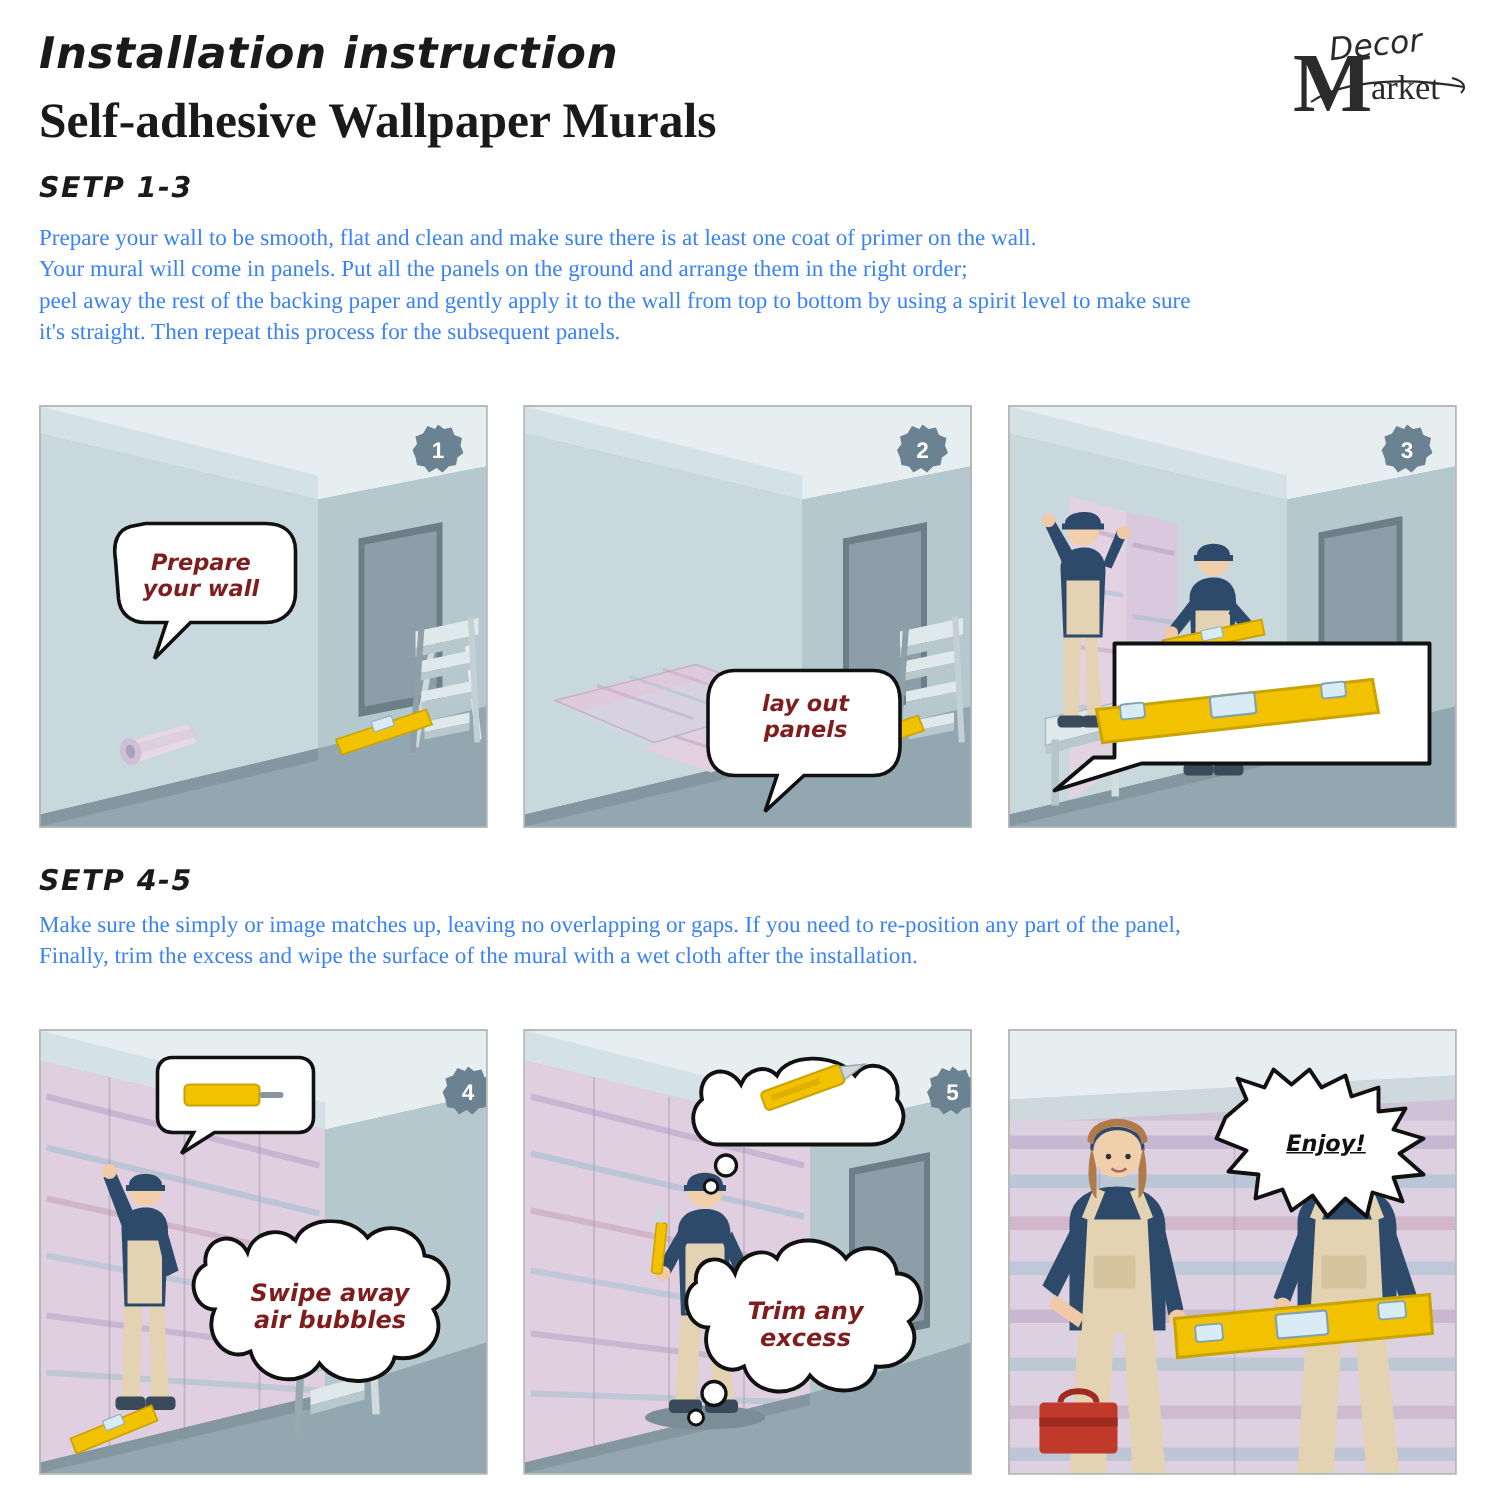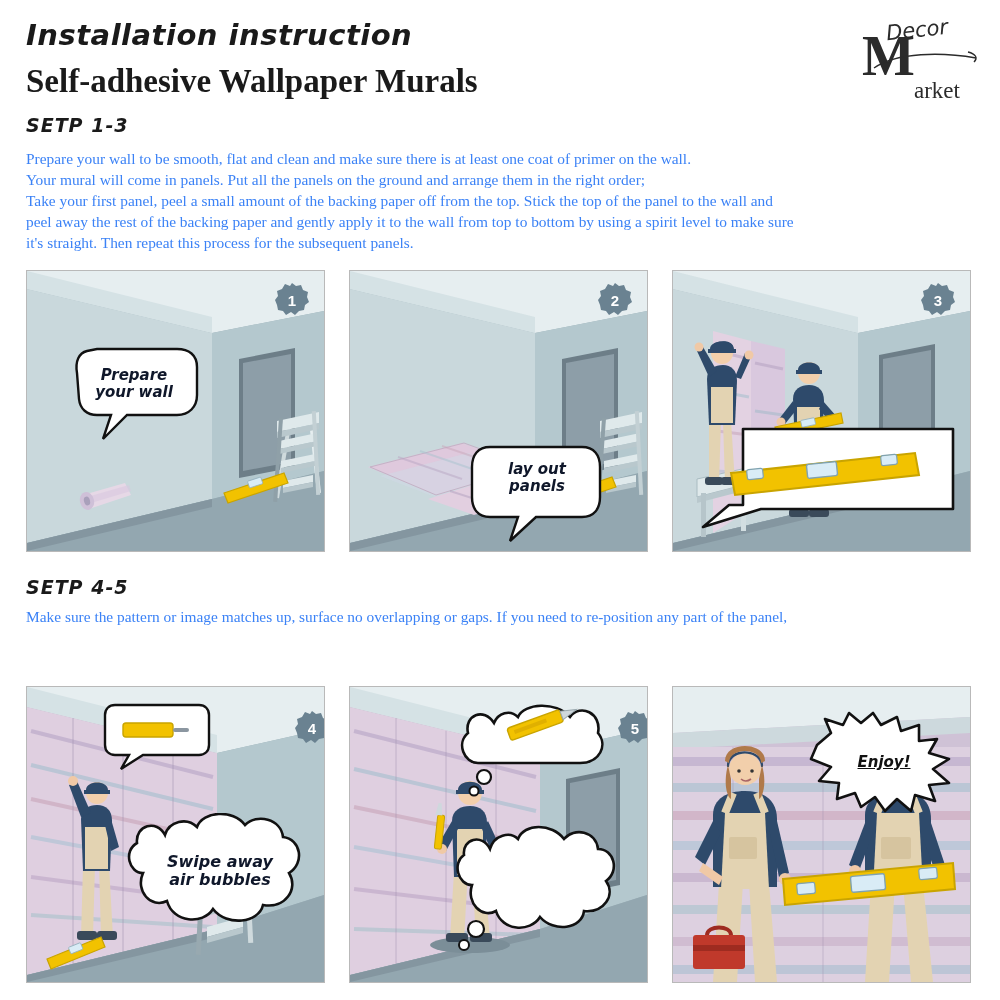--- a/index.html
+++ b/index.html
@@ -42,7 +42,7 @@
   .logo .arket{
     position:absolute;left:112px;top:32px;
     font-family:"Liberation Serif", serif;
-    font-size:23px;color:#2b2b2b;margin-top:32px;
+    font-size:23px;color:#2b2b2b;
   }
   .logo .swash{
     position:absolute;left:70px;top:36px;width:110px;height:26px;

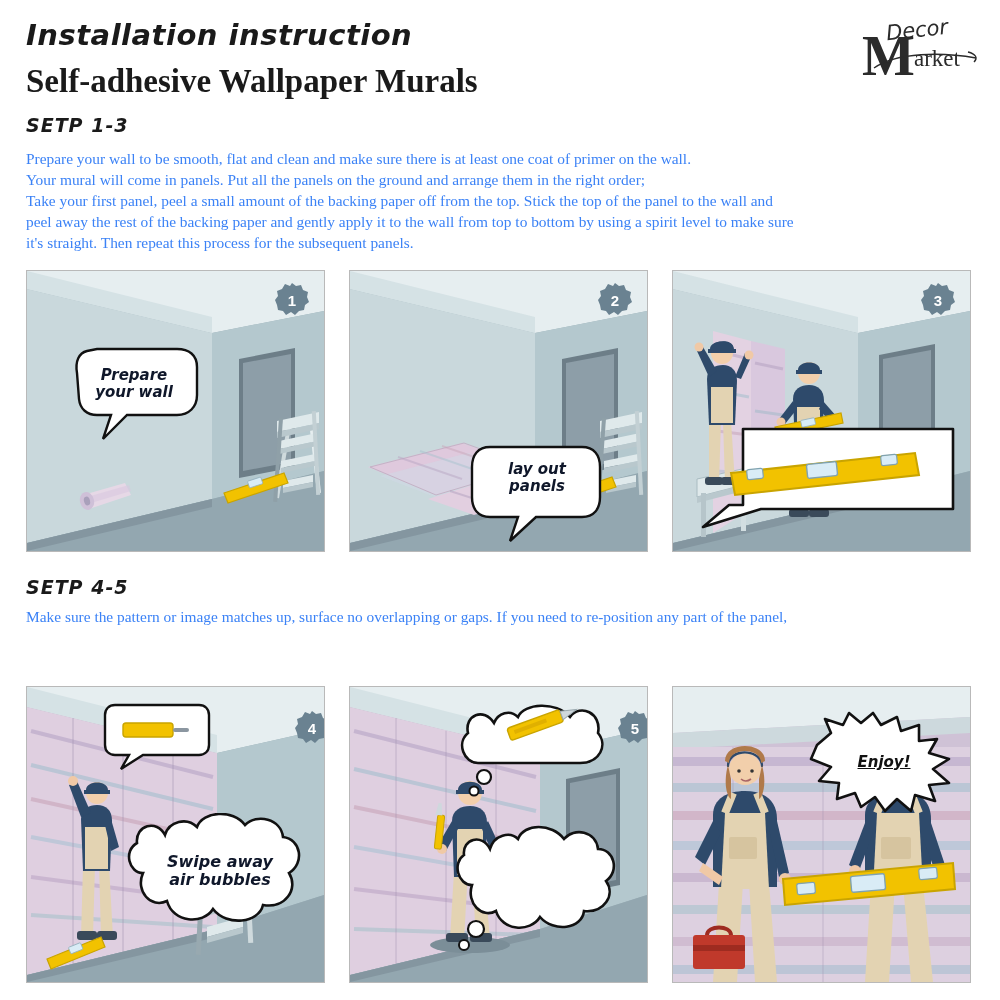--- a/index.html
+++ b/index.html
@@ -115,7 +115,6 @@
   <div class="body-text" style="top:148px">
     <div>Prepare your wall to be smooth, flat and clean and make sure there is at least one coat of primer on the wall.</div>
     <div>Your mural will come in panels. Put all the panels on the ground and arrange them in the right order;</div>
-    <div>Take your first panel, peel a small amount of the backing paper off from the top. Stick the top of the panel to the wall and</div>
     <div>peel away the rest of the backing paper and gently apply it to the wall from top to bottom by using a spirit level to make sure</div>
     <div>it's straight. Then repeat this process for the subsequent panels.</div>
   </div>

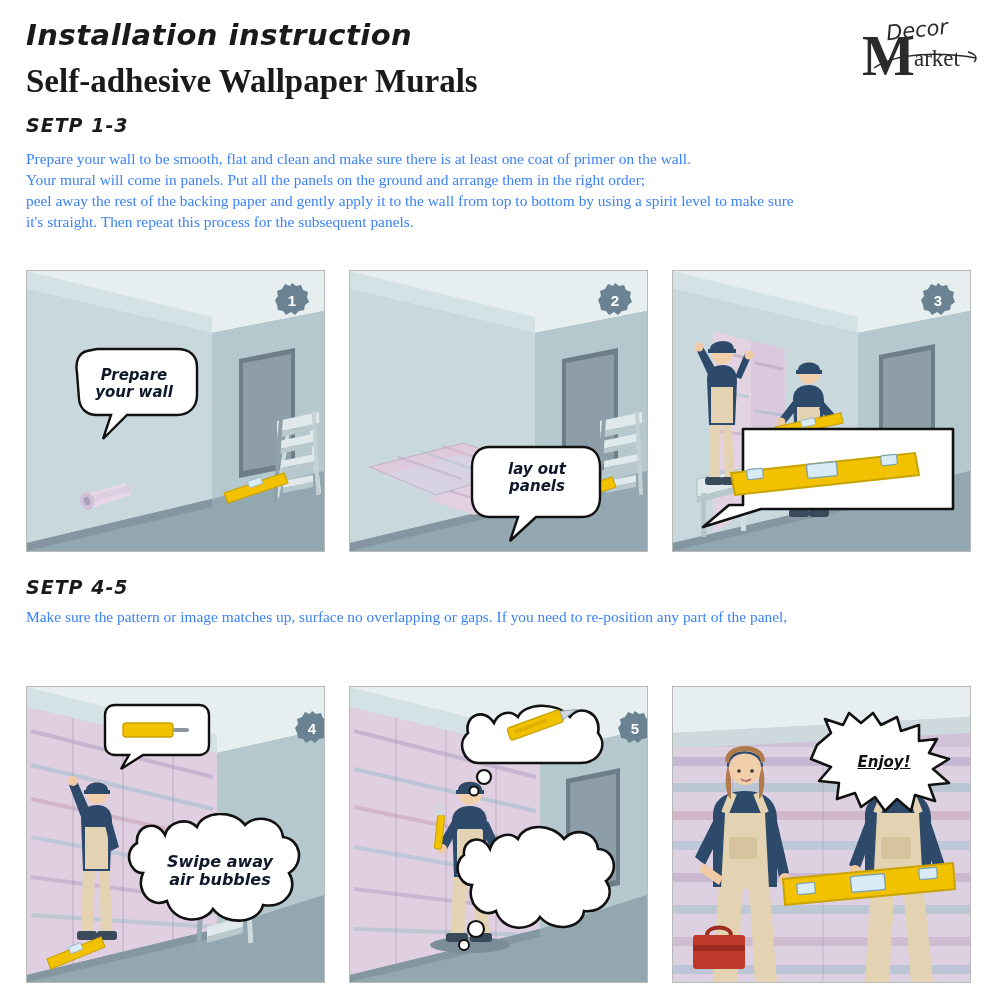--- a/index.html
+++ b/index.html
@@ -84,7 +84,7 @@
   .bubble-txt{
     font-family:"DejaVu Sans", sans-serif;
     font-style:italic;font-weight:bold;
-    text-align:center;color:#0f172a;
+    text-align:center;color:#7f1d1d;
     line-height:1.15;
   }
   .enjoy-txt{

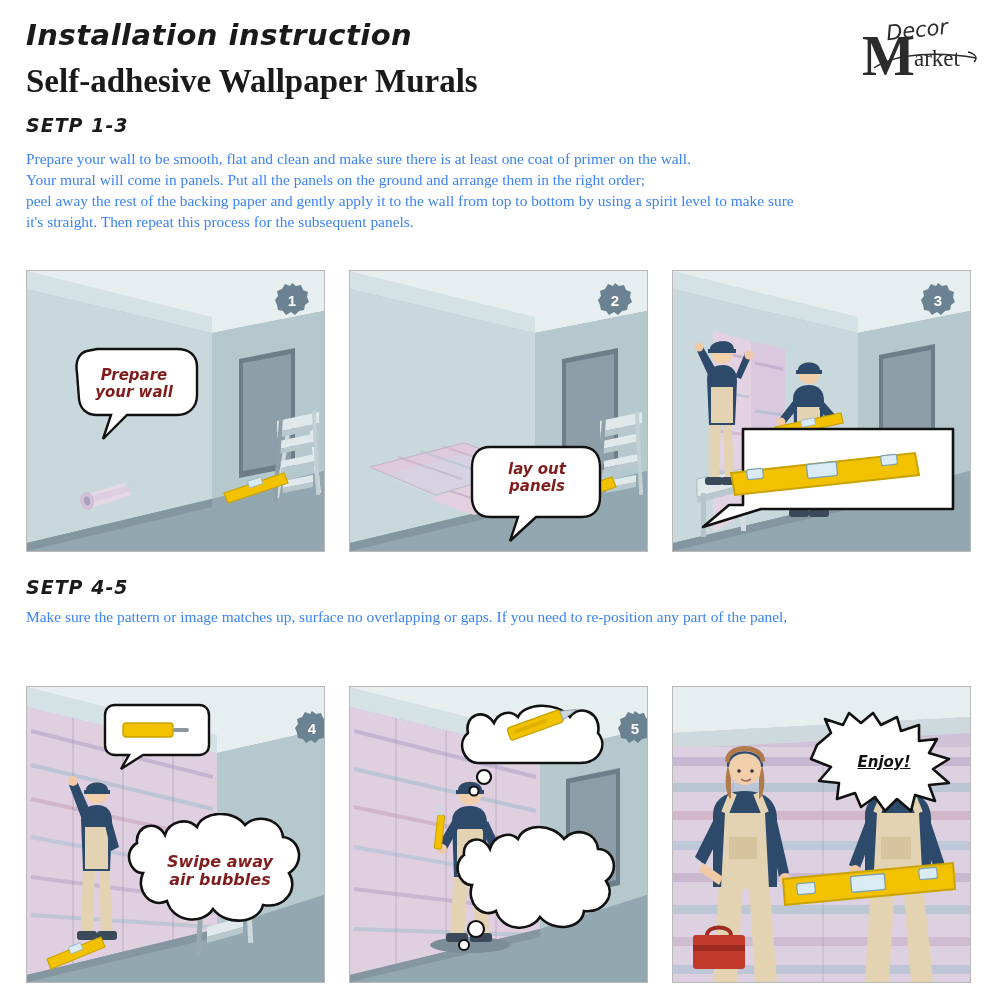--- a/index.html
+++ b/index.html
@@ -360,7 +360,7 @@
 
   <div class="steph" style="top:576px">SETP 4-5</div>
   <div class="body-text" style="top:606px">
-    <div> Make sure the pattern or image matches up, surface no overlapping or gaps. If you need to re-position any part of the panel,</div>
+    <div> Make sure the simply or image matches up, leaving no overlapping or gaps. If you need to re-position any part of the panel,</div>
   </div>
 
   <div class="panel" style="left:26px;top:686px;width:297px;height:295px;">

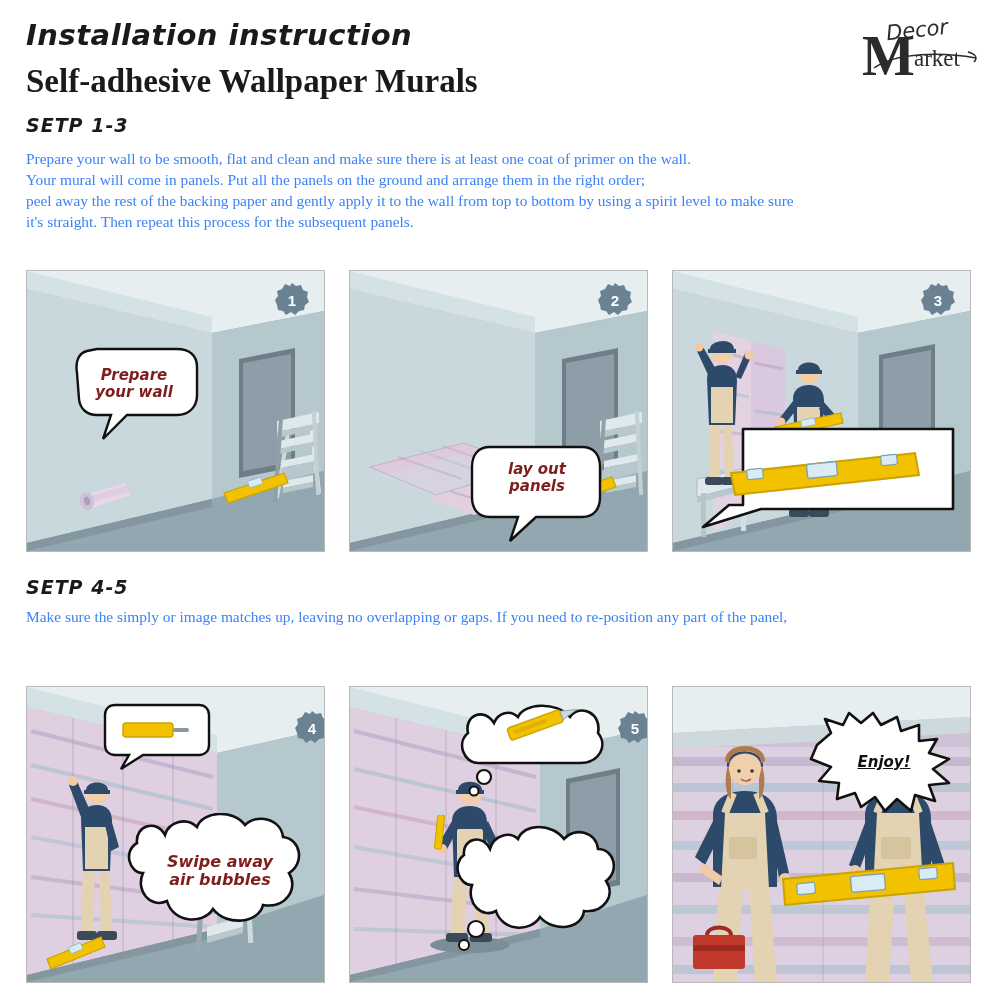--- a/index.html
+++ b/index.html
@@ -361,6 +361,7 @@
   <div class="steph" style="top:576px">SETP 4-5</div>
   <div class="body-text" style="top:606px">
     <div> Make sure the simply or image matches up, leaving no overlapping or gaps. If you need to re-position any part of the panel,</div>
+    <div> Finally, trim the excess and wipe the surface of the mural with a wet cloth after the installation.</div>
   </div>
 
   <div class="panel" style="left:26px;top:686px;width:297px;height:295px;">

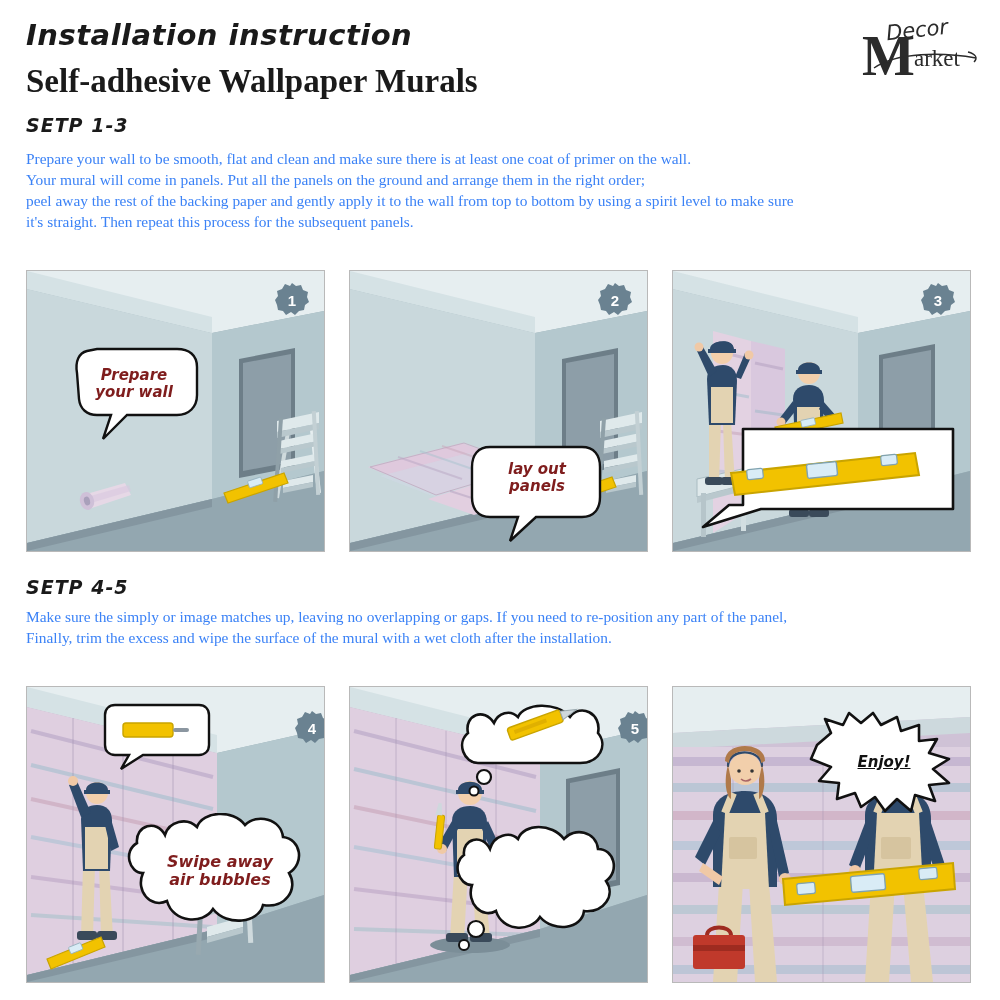--- a/index.html
+++ b/index.html
@@ -506,6 +506,10 @@
       <circle cx="22" cy="106" r="8" fill="#ffffff" stroke="#111" stroke-width="2.2"></circle>
       <circle cx="10" cy="122" r="5" fill="#ffffff" stroke="#111" stroke-width="2"></circle>
     </svg>
+    <div class="bubble-txt" style="position:absolute;left:116px;top:178px;width:142px;font-size:16px;">
+      <div>Trim any</div>
+      <div>excess</div>
+    </div>
 
     <div class="badge" style="left:268px;top:24px">
       <svg viewBox="0 0 34 34" width="34" height="34">

